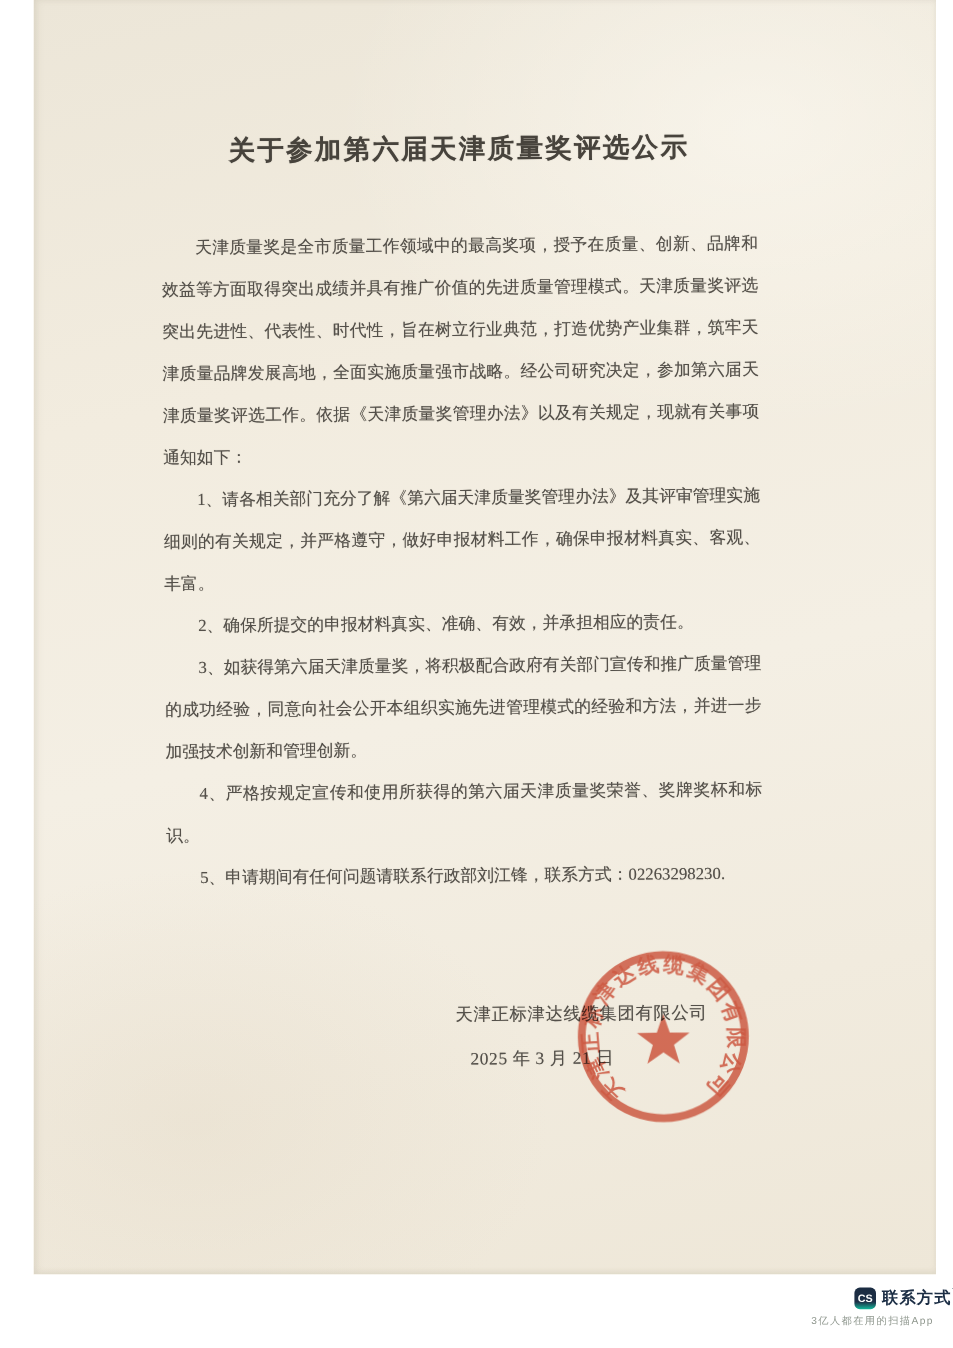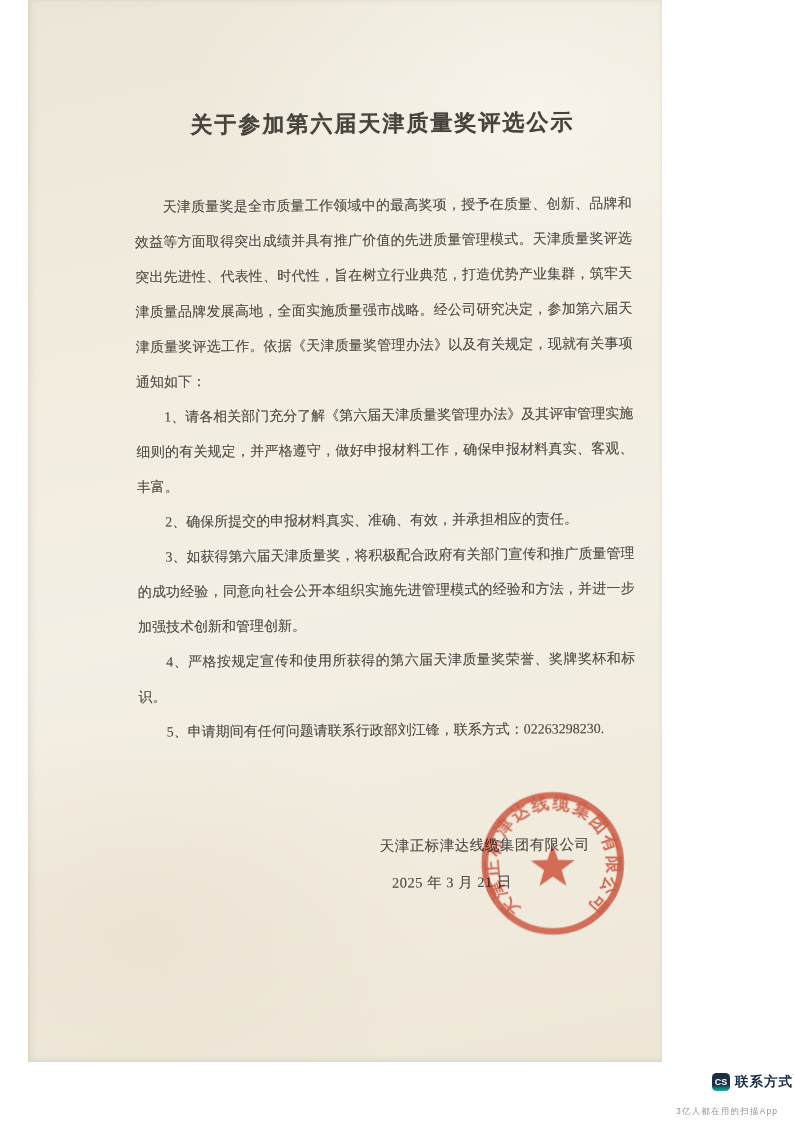--- a/index.html
+++ b/index.html
@@ -16,7 +16,7 @@
   .paper{
     position:absolute;
     left:28px;top:0;
-    width:634px;height:1062px;
+    width:752px;height:1062px;
     background:
       radial-gradient(ellipse 420px 300px at 18% 88%, rgba(226,215,195,0.35), rgba(226,215,195,0) 70%),
       radial-gradient(ellipse 500px 360px at 80% 10%, rgba(255,253,247,0.5), rgba(255,253,247,0) 70%),

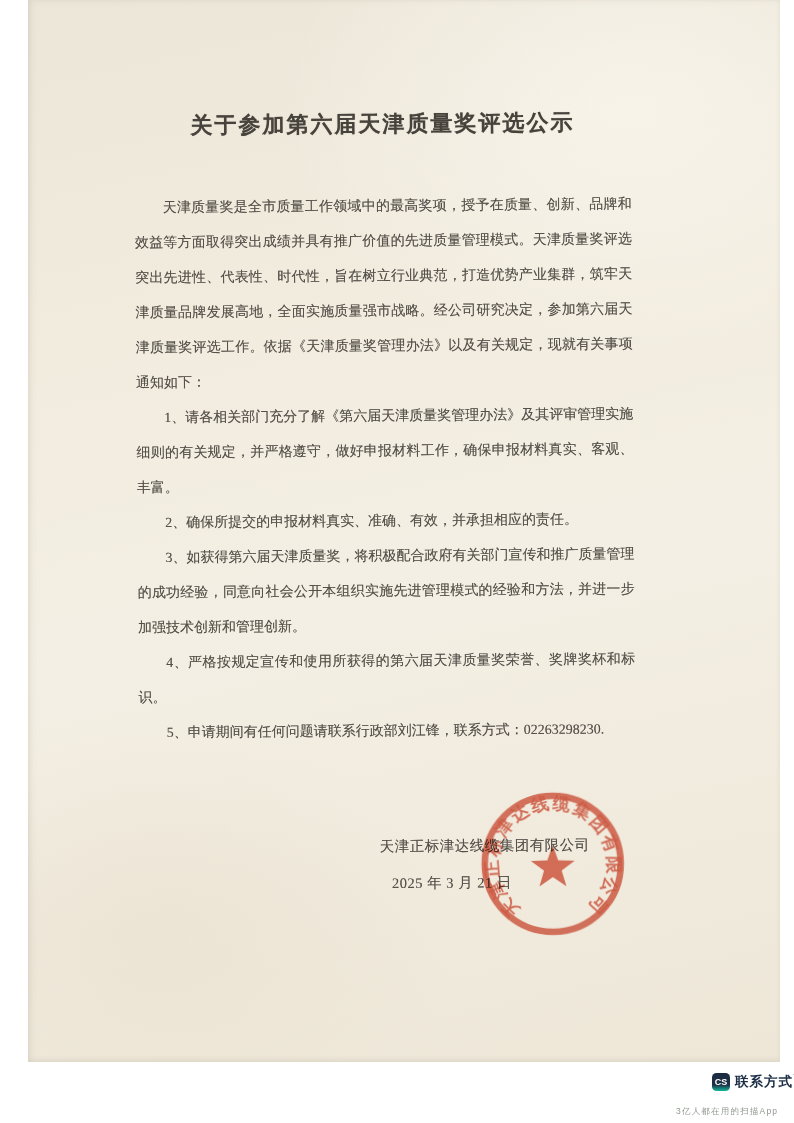--- a/index.html
+++ b/index.html
@@ -99,7 +99,7 @@
   }
   .cs-name sup{font-size:7px;vertical-align:top;}
   .cs-tagline{
-    margin-top:15px;
+    margin-top:4px;
     font-family:"Liberation Sans","DejaVu Sans",sans-serif;
     font-size:8.5px;
     letter-spacing:1.2px;

